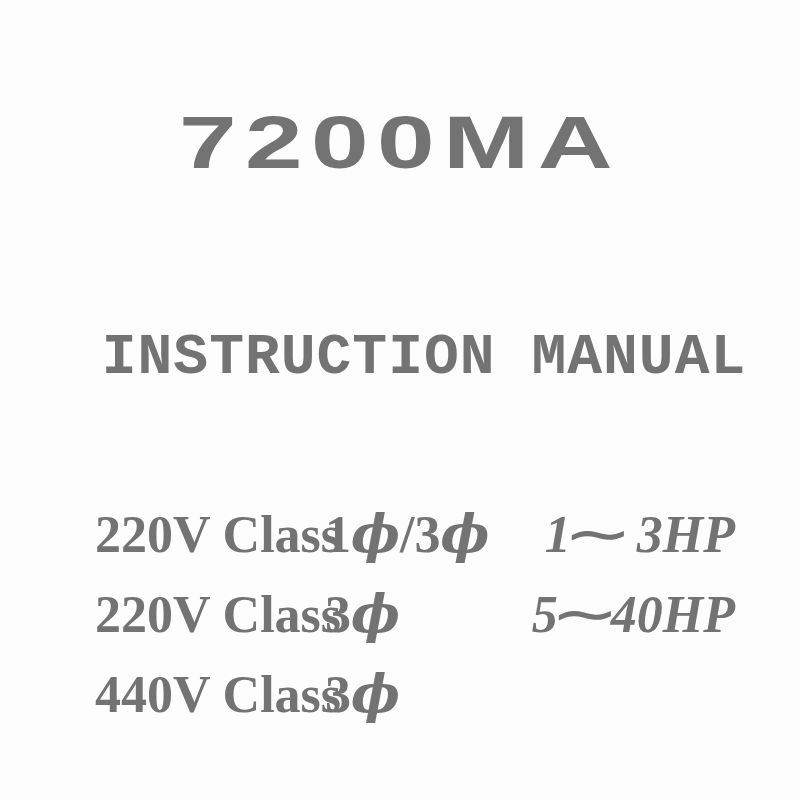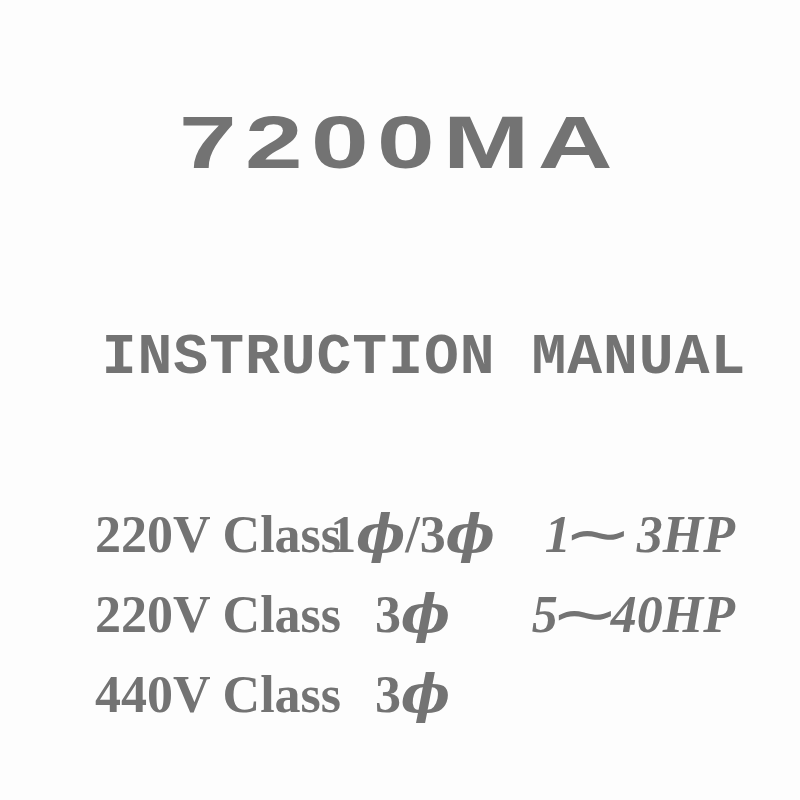--- a/index.html
+++ b/index.html
@@ -66,7 +66,7 @@
   }
   .phase-cell {
     width: 175px;
-    text-align: center;
+    text-align: left;
   }
   .hp-cell {
     width: 235px;

